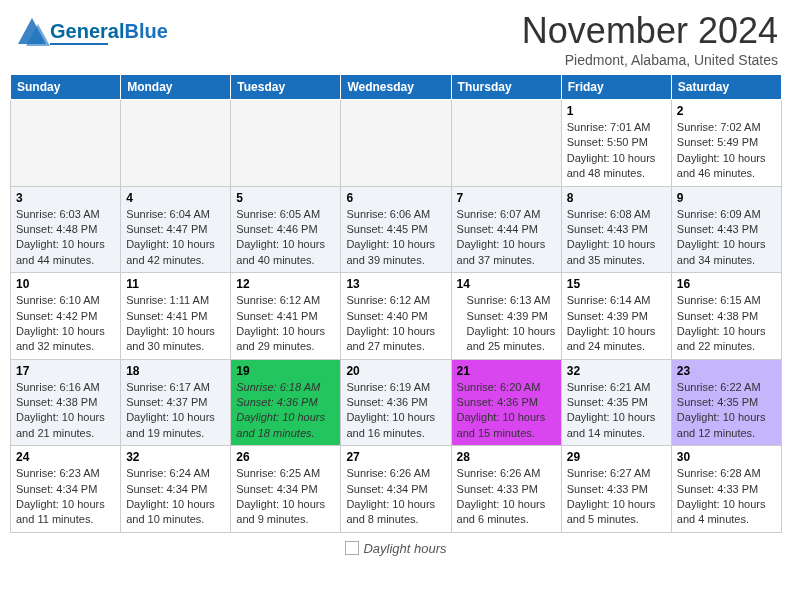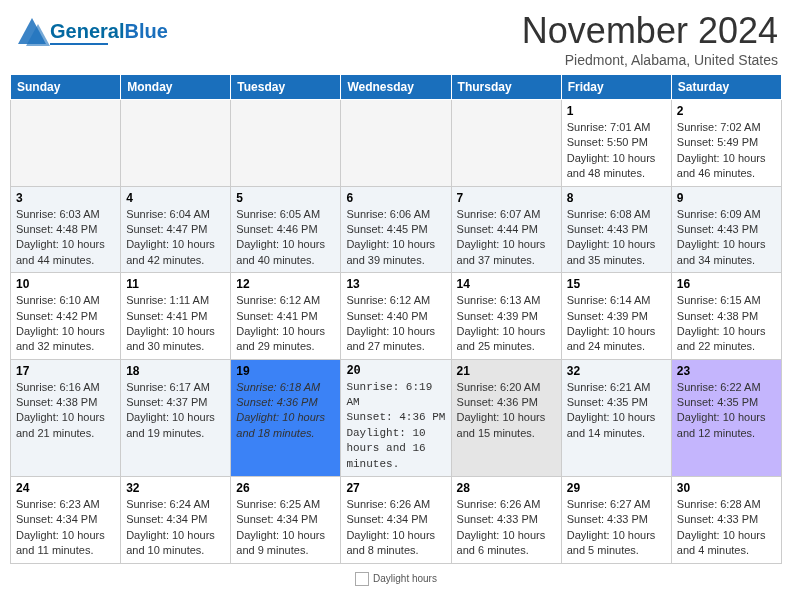--- a/index.html
+++ b/index.html
@@ -226,7 +226,7 @@
         </td>
         <td>
           <span class="day-num">14</span>
-          <div class="day-info" style="white-space: pre-line;">Sunrise: 6:13 AM
+          <div class="day-info" style="white-space: pre-line; margin-left: 10px;">Sunrise: 6:13 AM
 Sunset: 4:39 PM
 Daylight: 10 hours and 25 minutes.</div>
         </td>

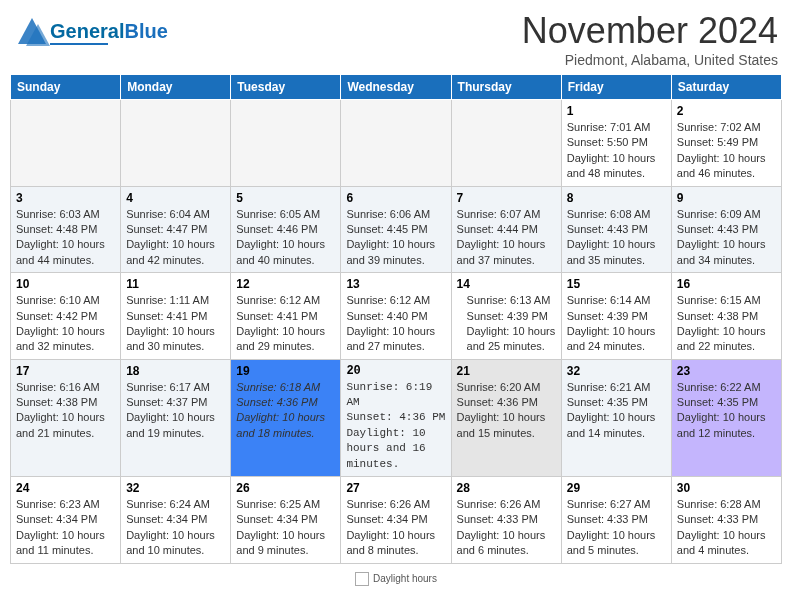--- a/index.html
+++ b/index.html
@@ -256,7 +256,7 @@
 Sunset: 4:37 PM
 Daylight: 10 hours and 19 minutes.</div>
         </td>
-        <td style="background: #3b82f6;">
+        <td style="background: #22c55e;">
           <span class="day-num">19</span>
           <div class="day-info" style="white-space: pre-line; font-style: italic;">Sunrise: 6:18 AM
 Sunset: 4:36 PM

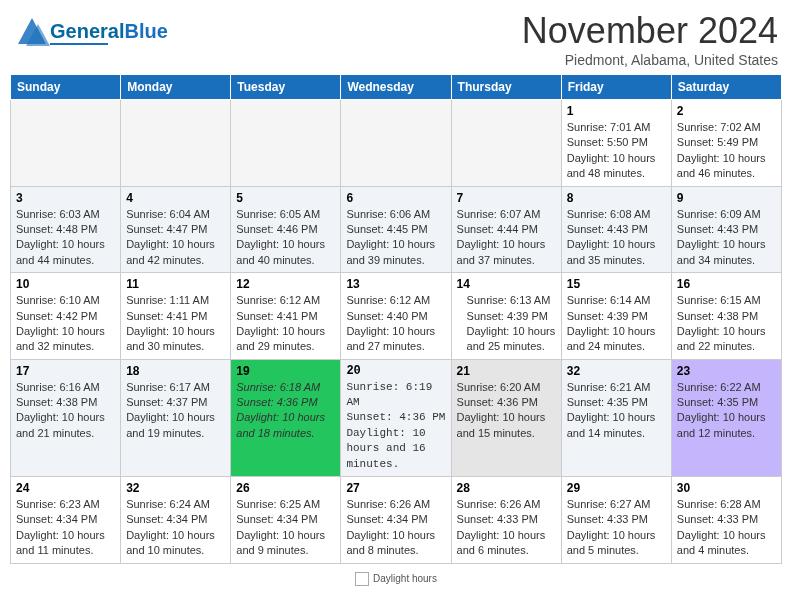--- a/index.html
+++ b/index.html
@@ -262,7 +262,7 @@
 Sunset: 4:36 PM
 Daylight: 10 hours and 18 minutes.</div>
         </td>
-        <td style="background: rgb(240, 244, 248); font-family: Liberation Mono, monospace;">
+        <td style="background: rgb(240, 244, 248);">
           <span class="day-num">20</span>
           <div class="day-info" style="white-space: pre-line;">Sunrise: 6:19 AM
 Sunset: 4:36 PM

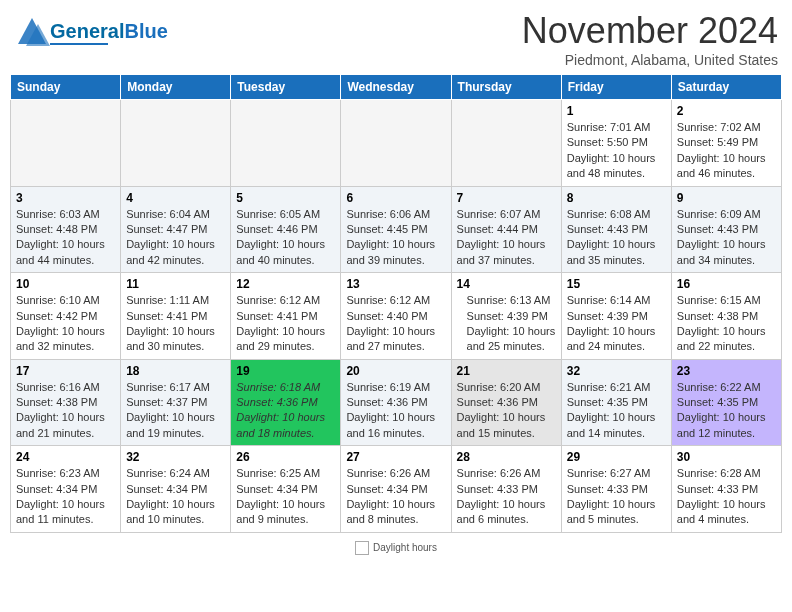--- a/index.html
+++ b/index.html
@@ -268,7 +268,7 @@
 Sunset: 4:36 PM
 Daylight: 10 hours and 16 minutes.</div>
         </td>
-        <td style="background: #e5e5e5;">
+        <td style="background: #d946ef;">
           <span class="day-num">21</span>
           <div class="day-info" style="white-space: pre-line;">Sunrise: 6:20 AM
 Sunset: 4:36 PM

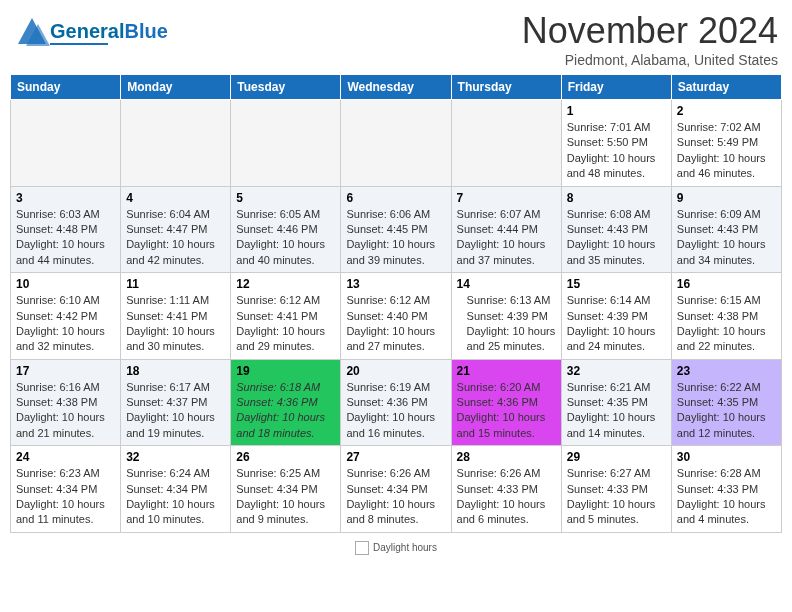--- a/index.html
+++ b/index.html
@@ -80,8 +80,9 @@
       align-items: center;
       margin-top: 8px;
       gap: 12px;
-      font-size: 10px;
+      font-size: 13px;
       color: #555;
+      font-style: italic;
     }
     .legend-item {
       display: flex;

